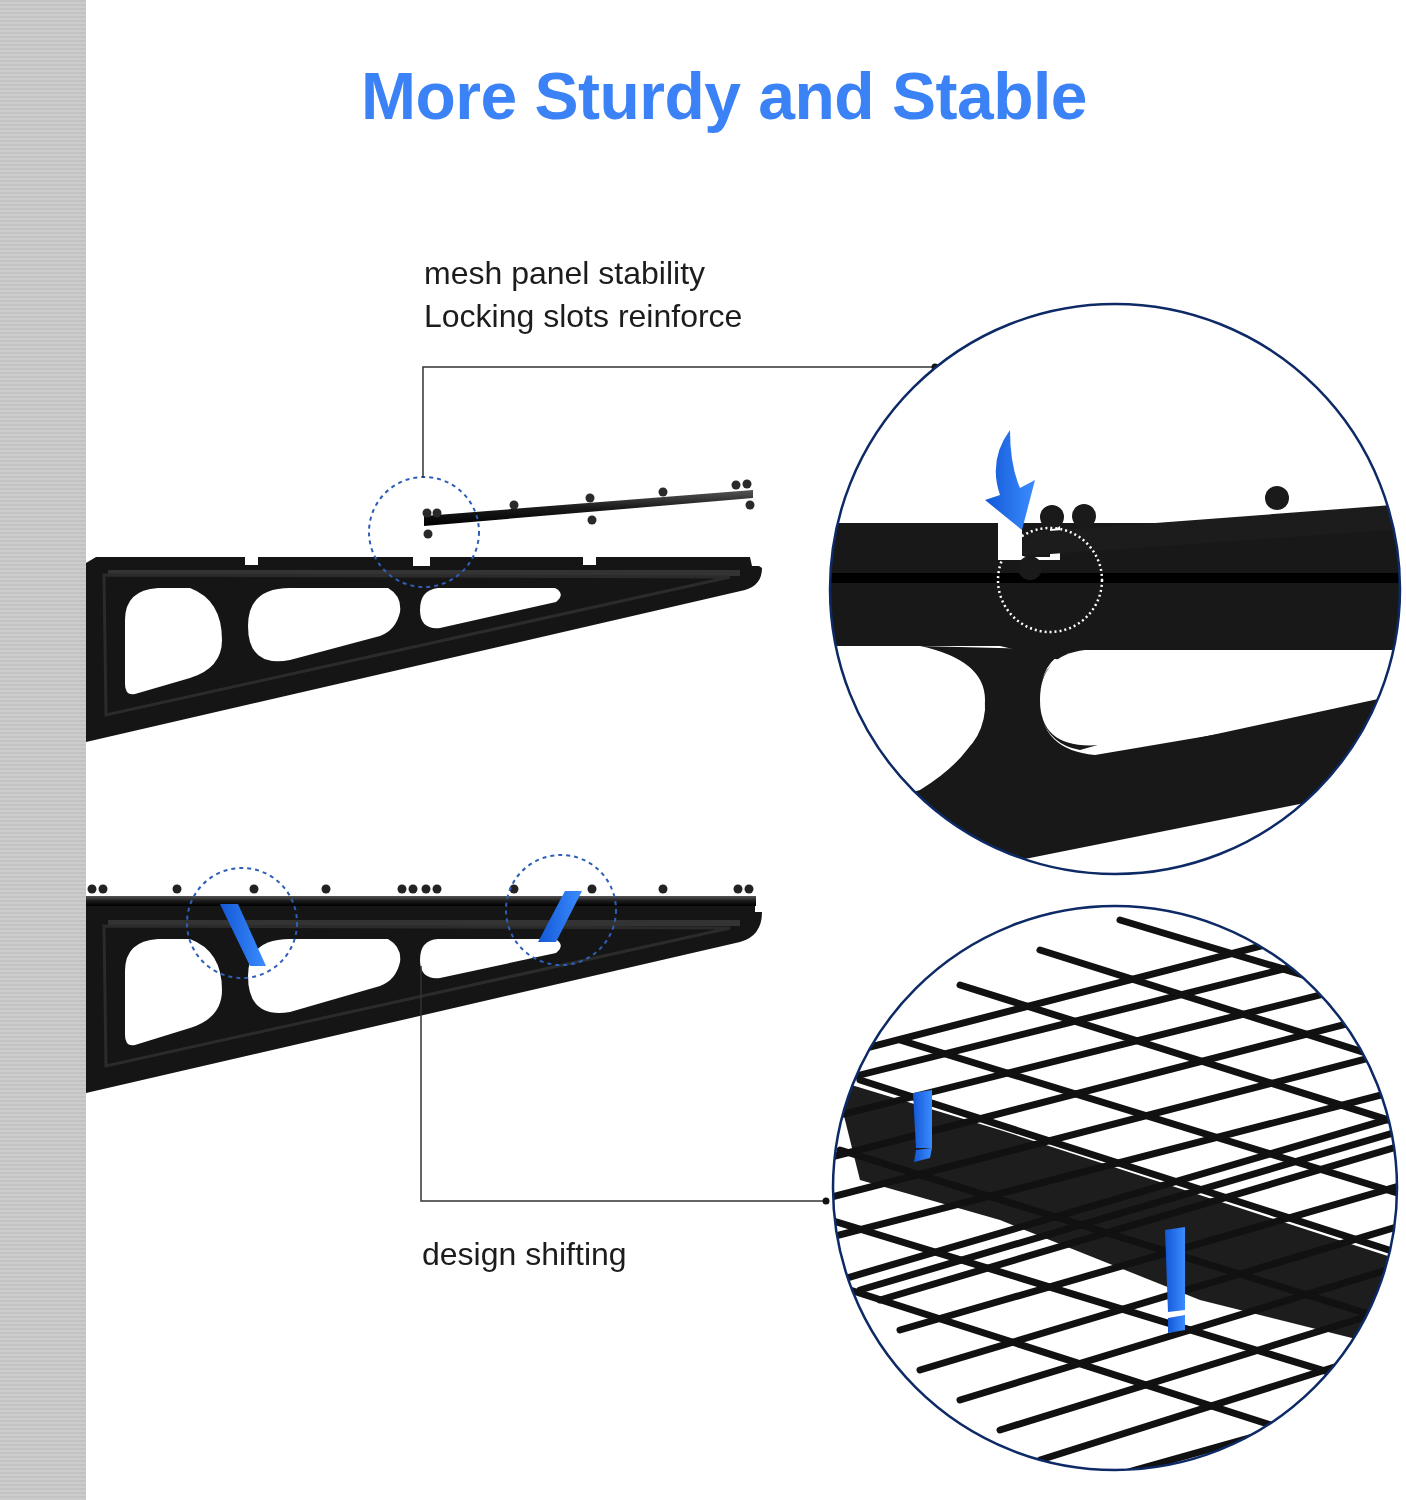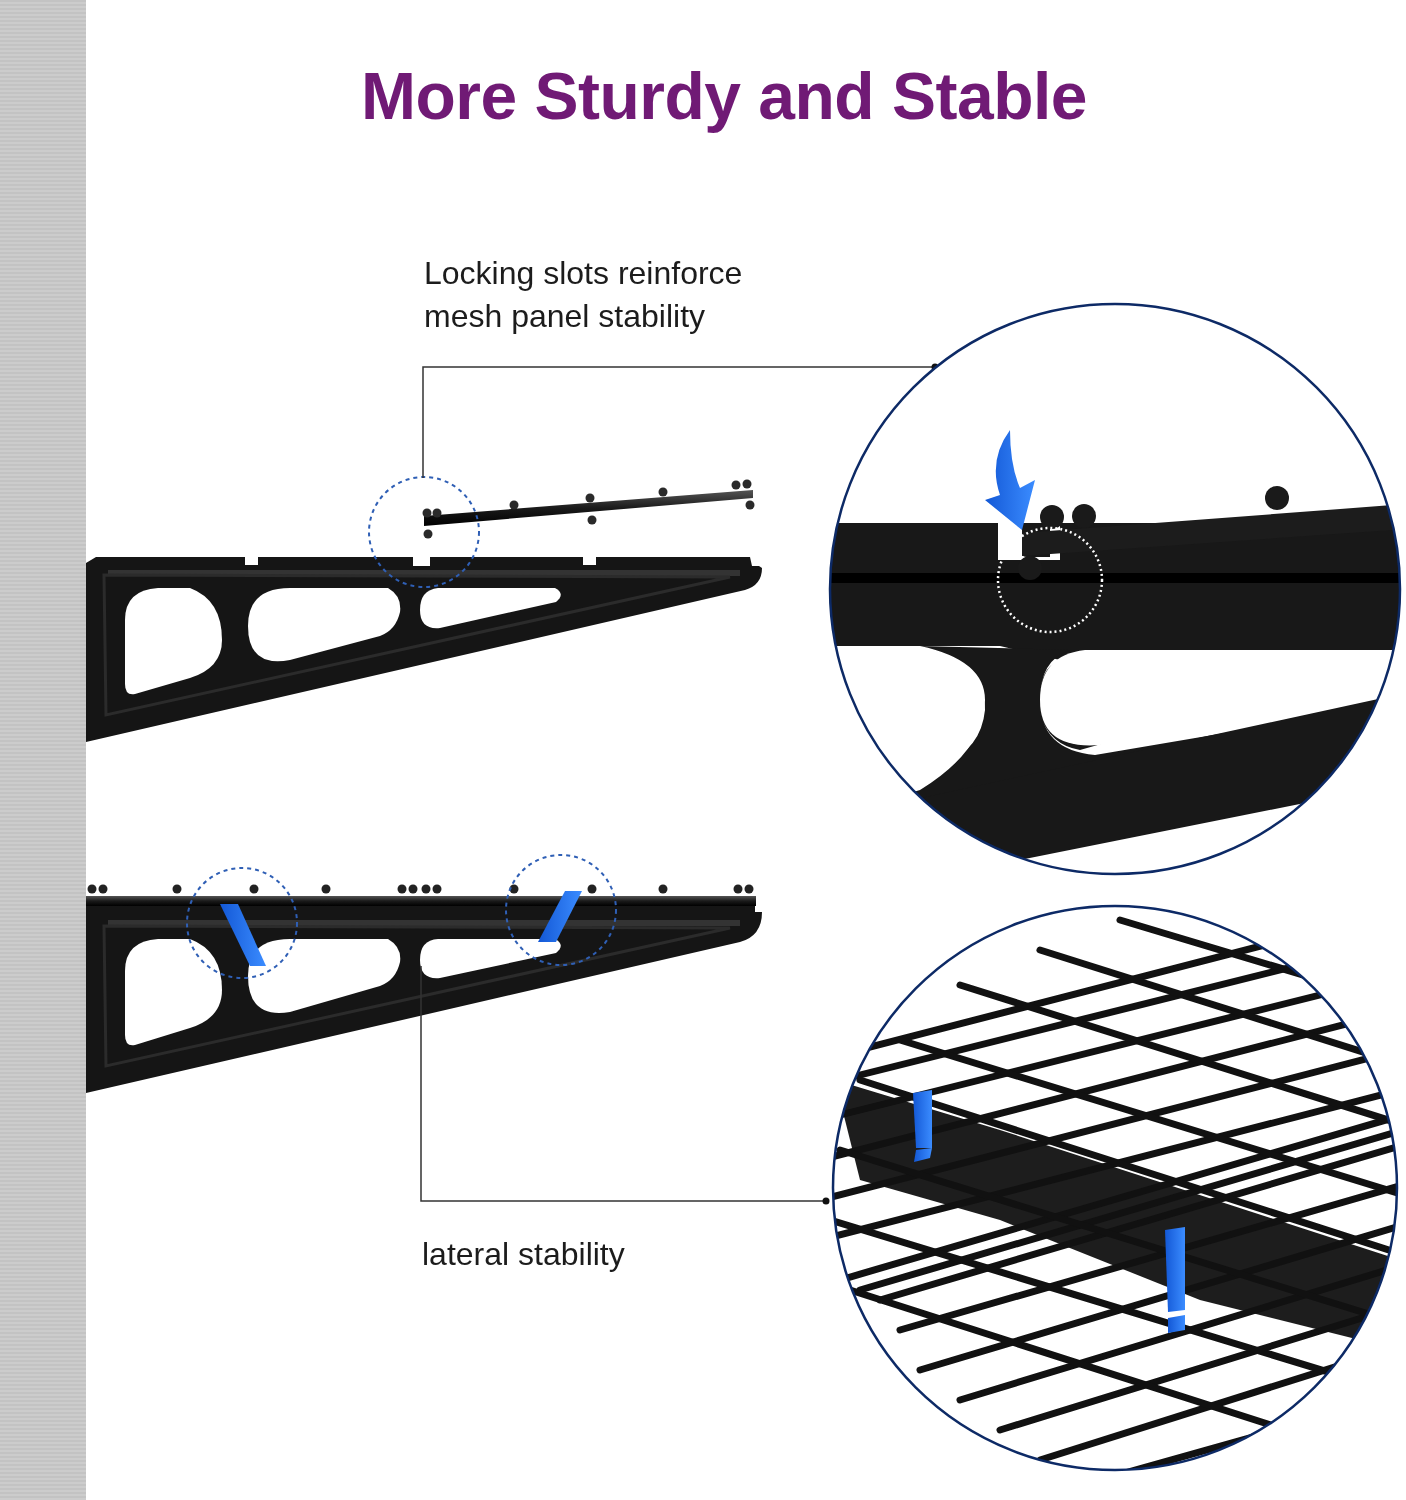--- a/index.html
+++ b/index.html
@@ -18,7 +18,7 @@
     padding-left: 42px;
     text-align: center;
     font-size: 66px; font-weight: 700; letter-spacing: -0.5px;
-    color: #701a75; margin: 0;
+    color: #3b82f6; margin: 0;
   }
   .caption {
     position: absolute; font-size: 32px; line-height: 43px;

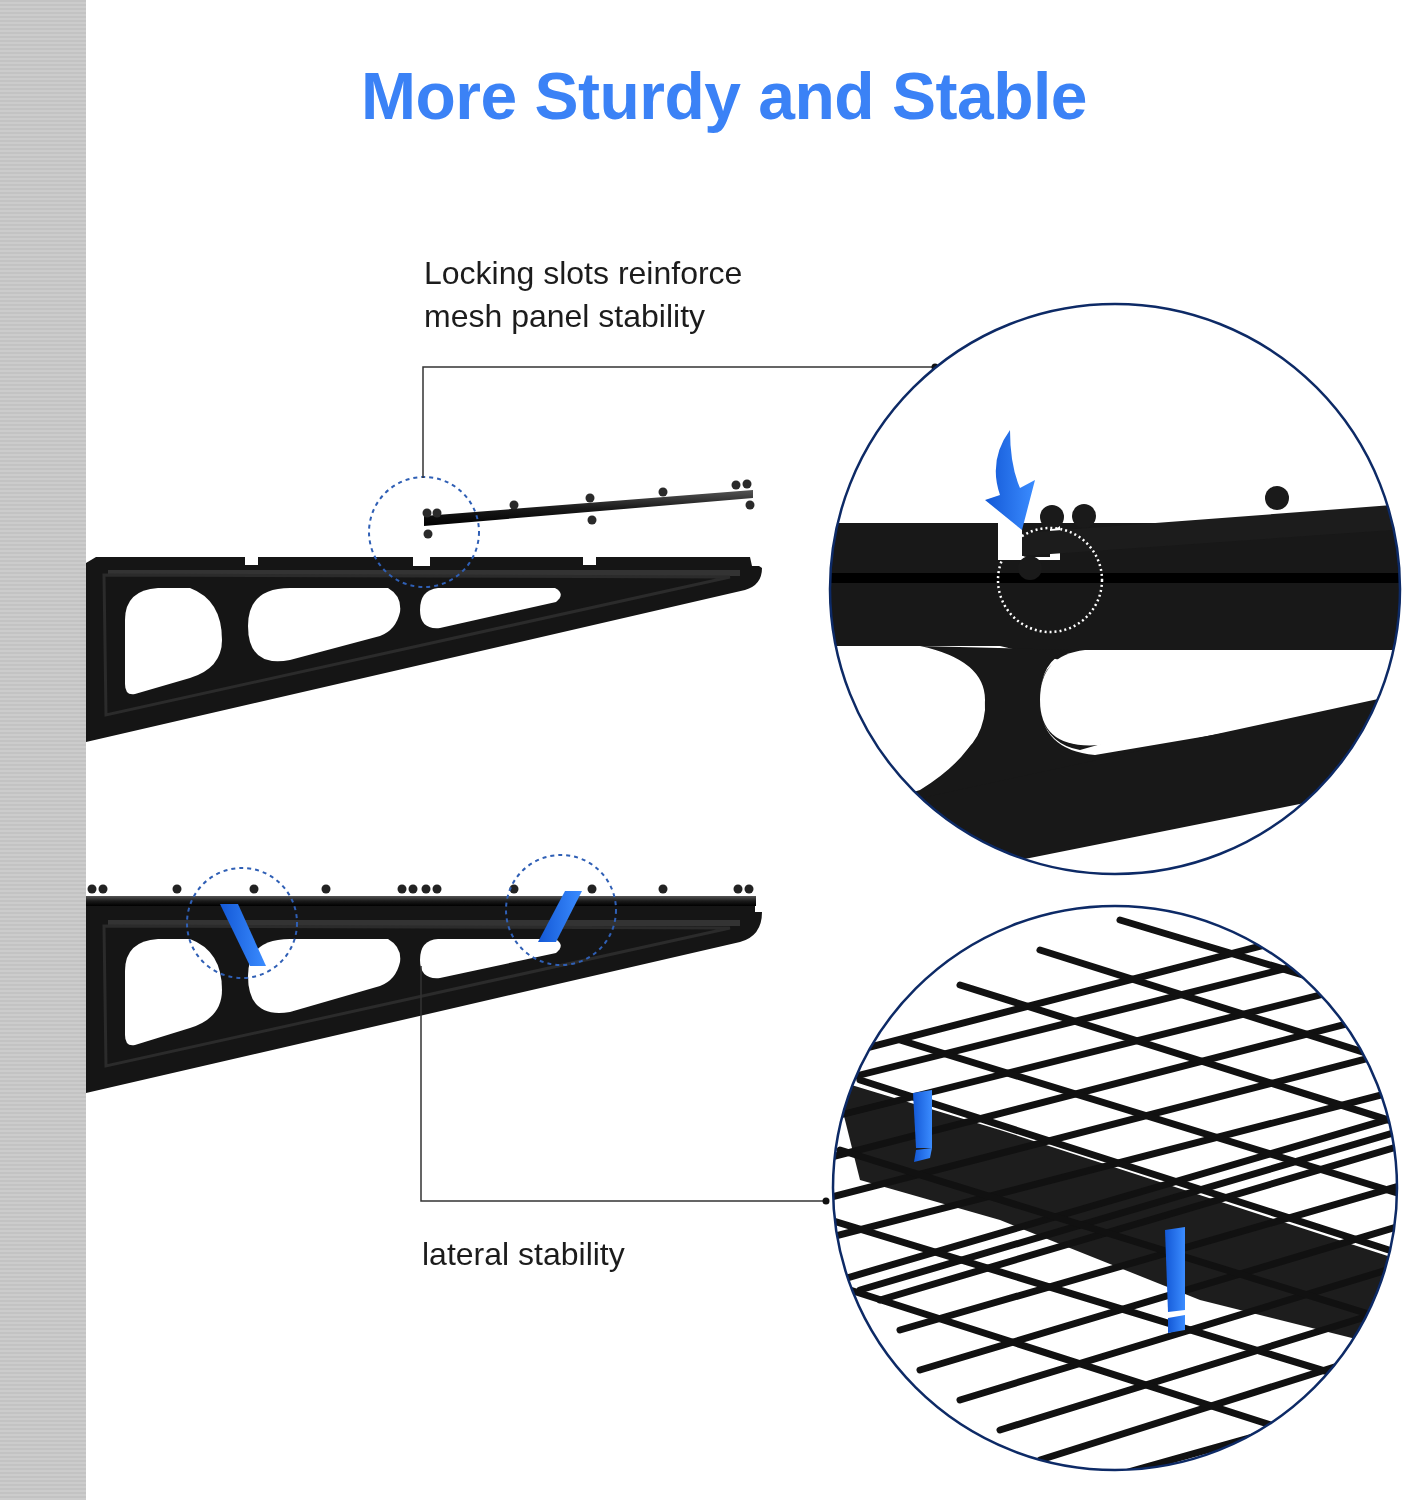--- a/index.html
+++ b/index.html
@@ -37,8 +37,8 @@
 <h1 class="title">More Sturdy and Stable</h1>
 
 <div class="caption caption-top">
+  <span>mesh panel stability</span>
   <span>Locking slots reinforce</span>
-  <span>mesh panel stability</span>
 </div>
 
 <div class="caption caption-bottom">

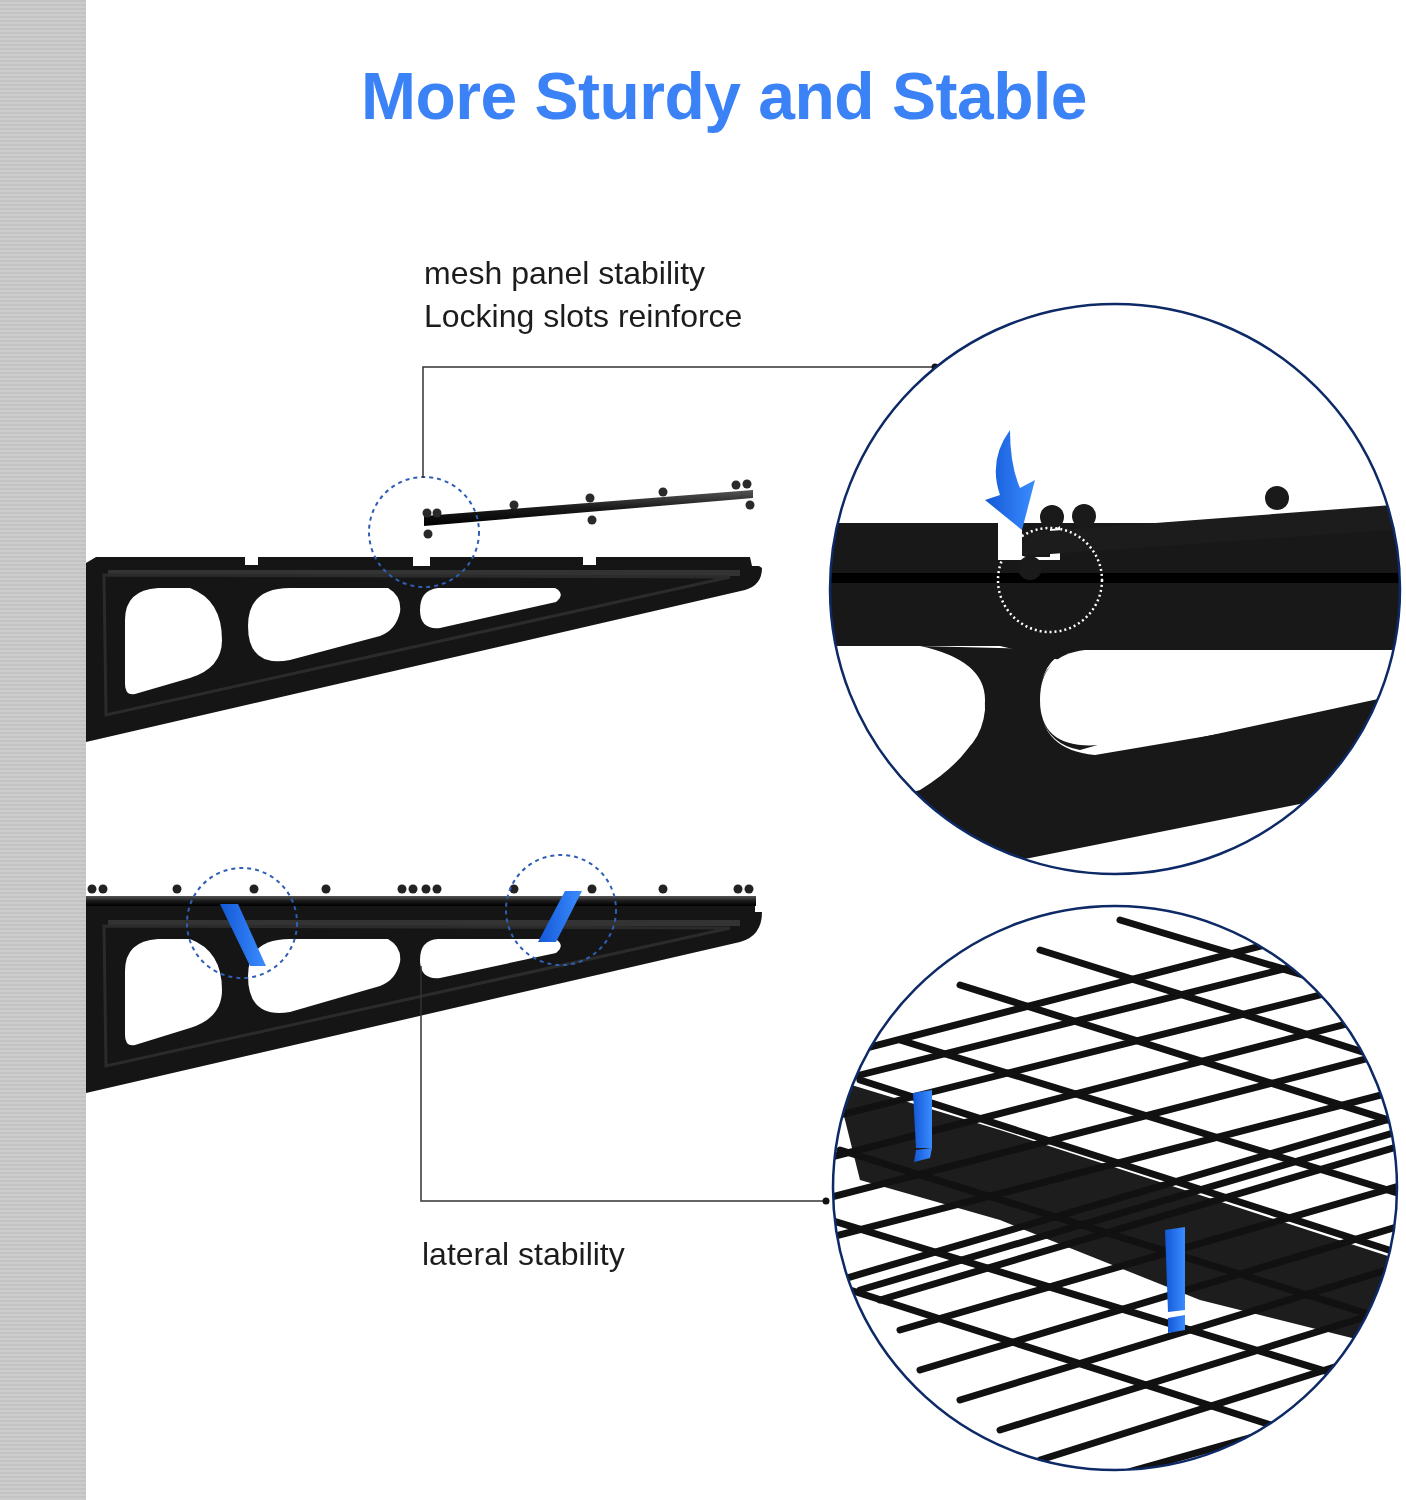--- a/index.html
+++ b/index.html
@@ -42,7 +42,7 @@
 </div>
 
 <div class="caption caption-bottom">
-  <span>lateral stability</span>
+  <span>design shifting</span>
 </div>
 
 <svg class="art" width="1406" height="1500" viewBox="0 0 1406 1500">

